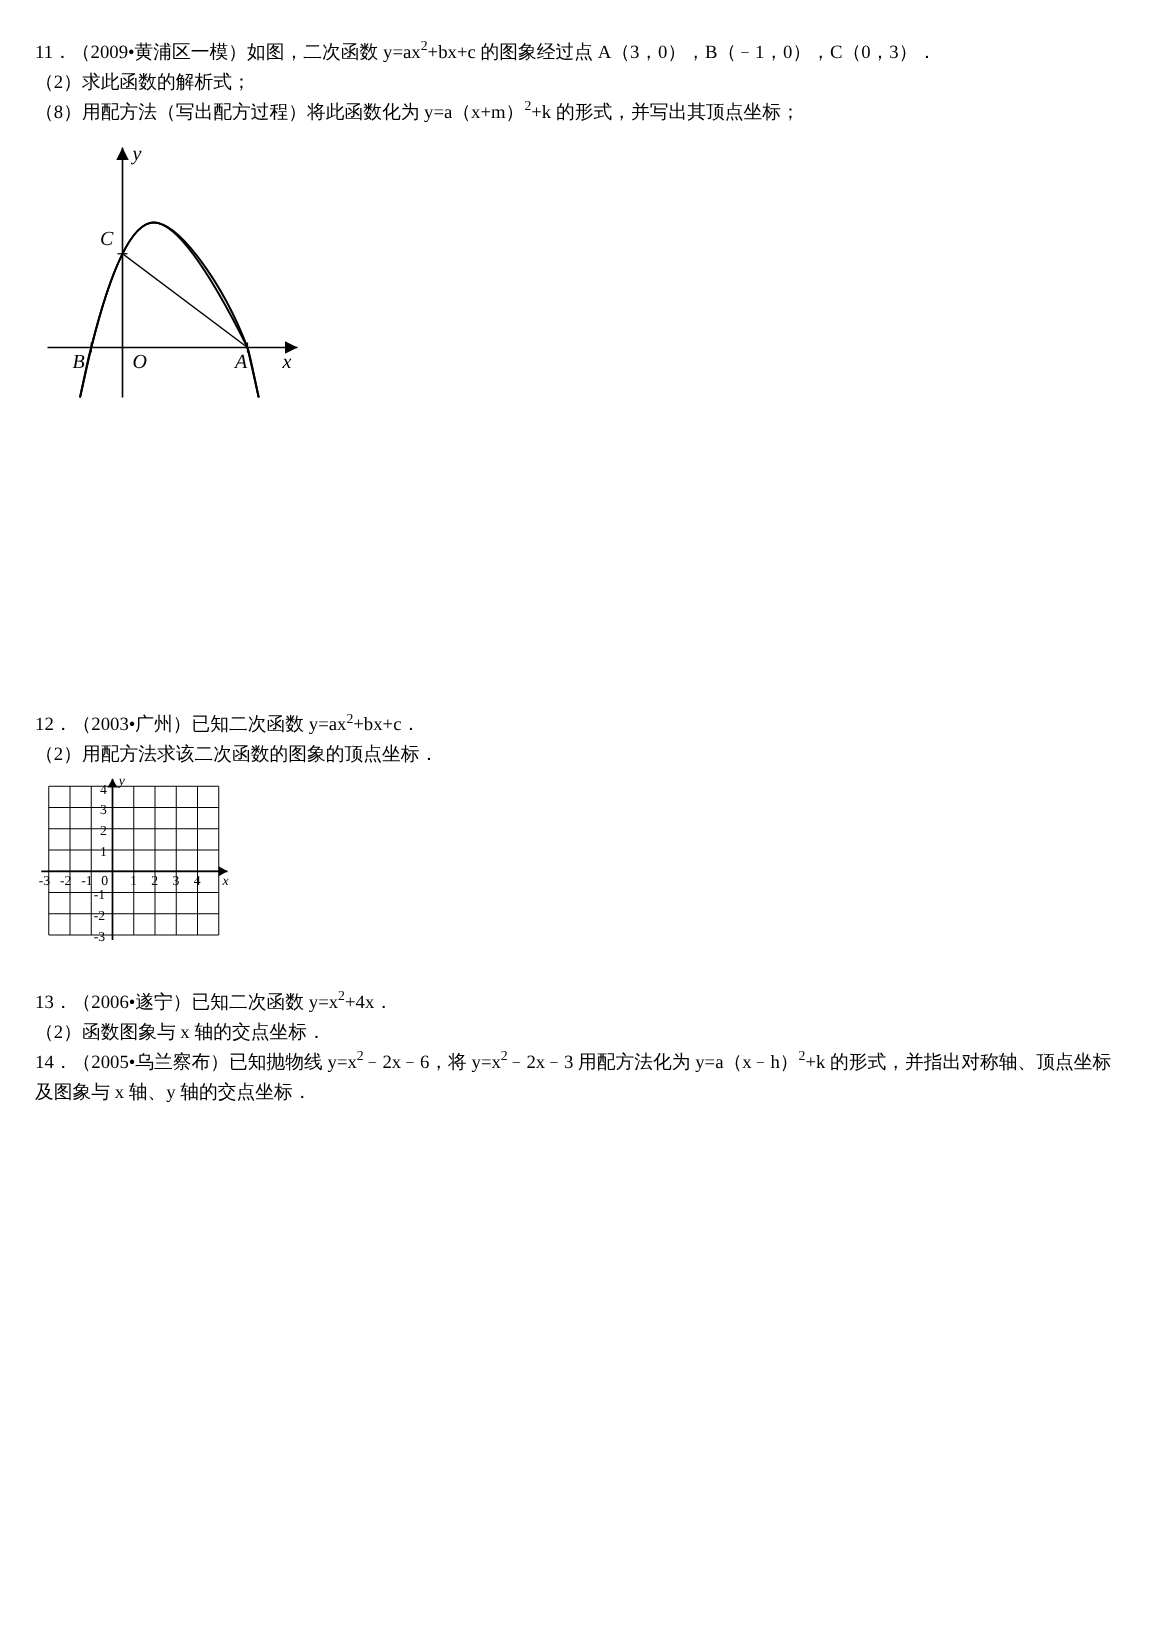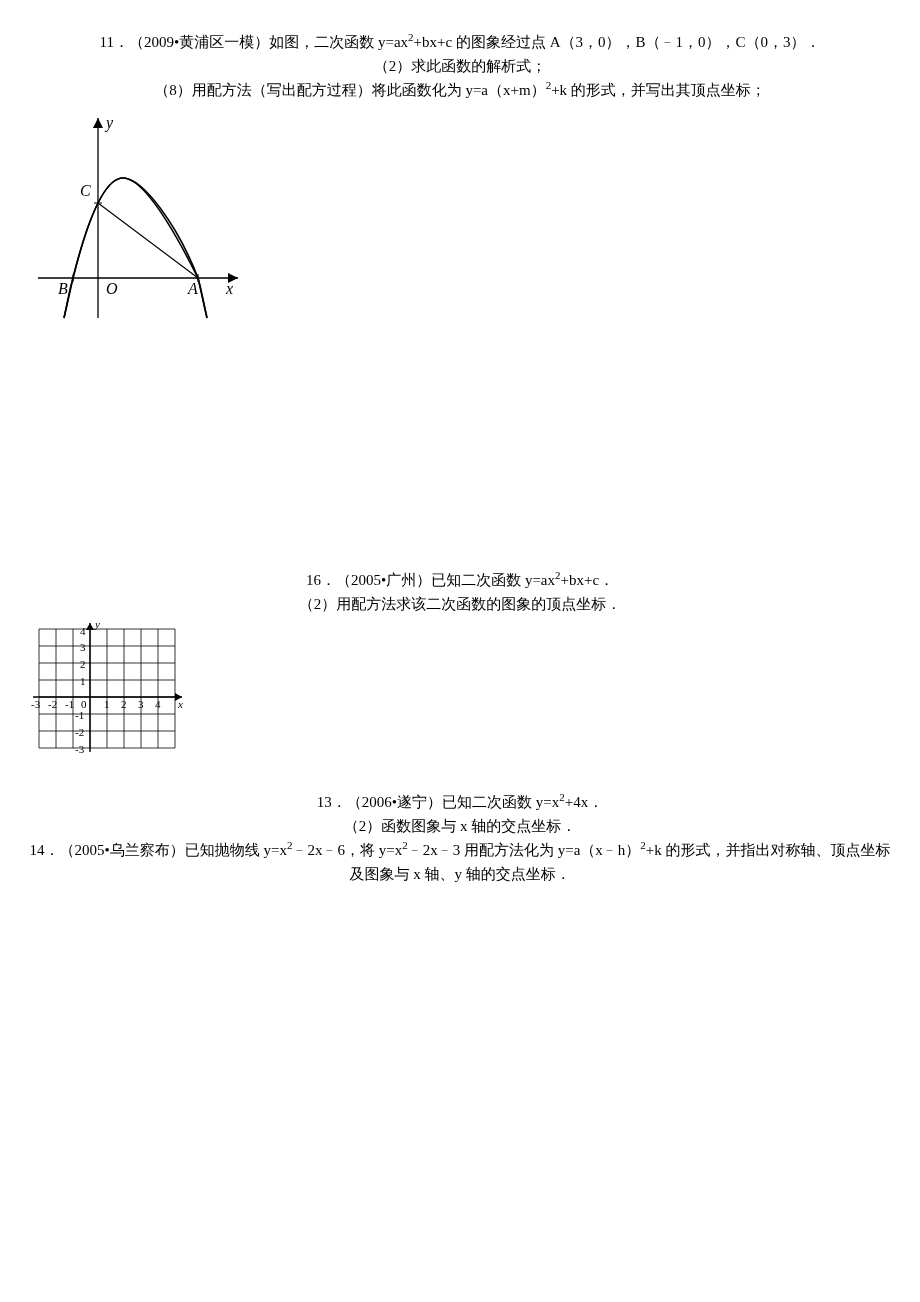--- a/index.html
+++ b/index.html
@@ -17,7 +17,7 @@
     .p11 { margin-bottom: 240px; }
     .p12 { margin-bottom: 30px; }
     .p13 { }
-    .line { margin: 0; text-align: center; }
+    .line { margin: 0; }
     sup { font-size: 11px; vertical-align: super; line-height: 0; }
     .fig { margin-top: 6px; }
     .fig svg { display: block; }

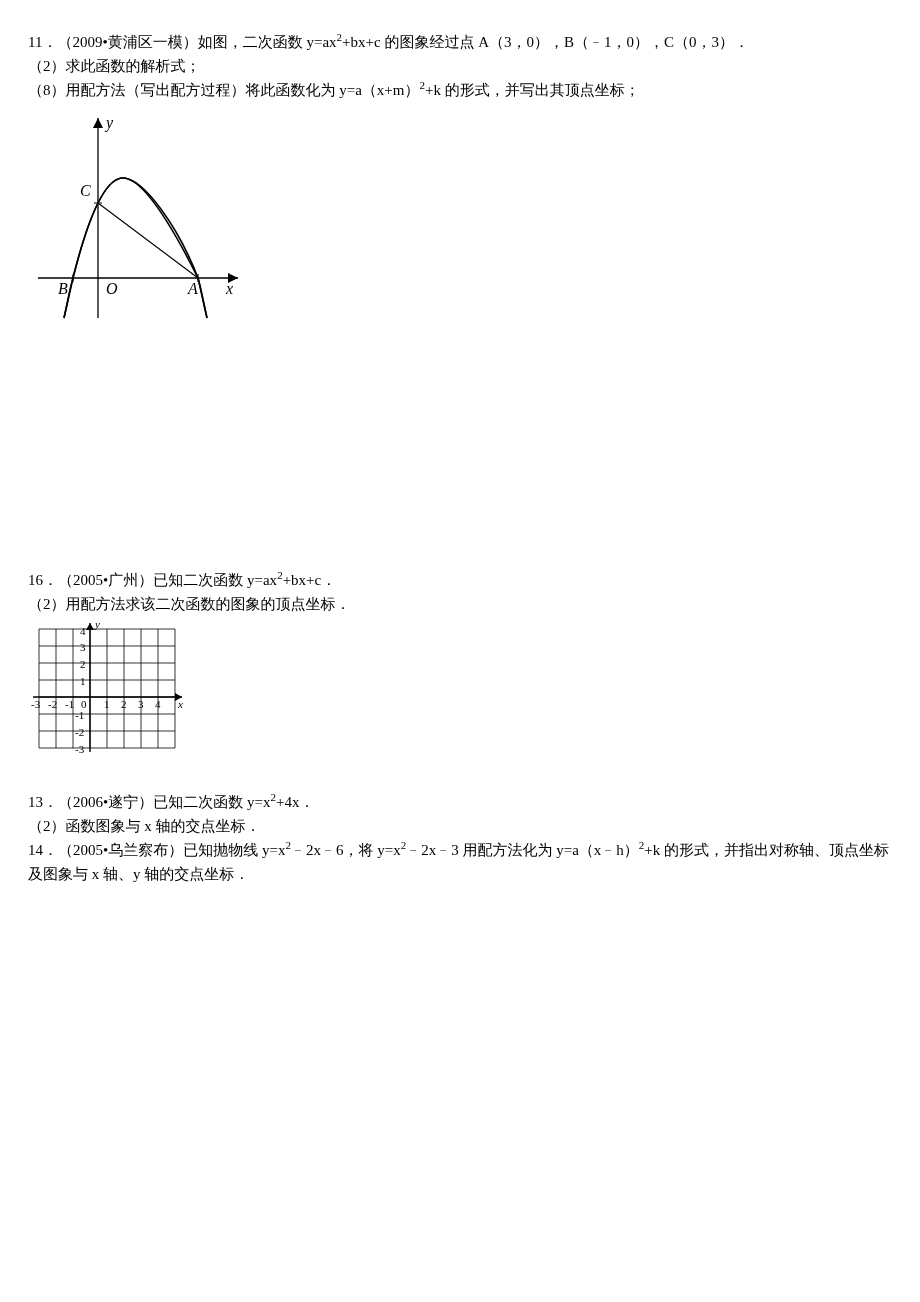--- a/index.html
+++ b/index.html
@@ -65,7 +65,7 @@
 
 <div class="problem p12">
   <p class="line">
-    <span>16．（2005•广州）已知二次函数 y=ax</span><sup>2</sup><span>+bx+c．</span>
+    <span>12．（2003•广州）已知二次函数 y=ax</span><sup>2</sup><span>+bx+c．</span>
   </p>
   <p class="line">（2）用配方法求该二次函数的图象的顶点坐标．</p>
 

